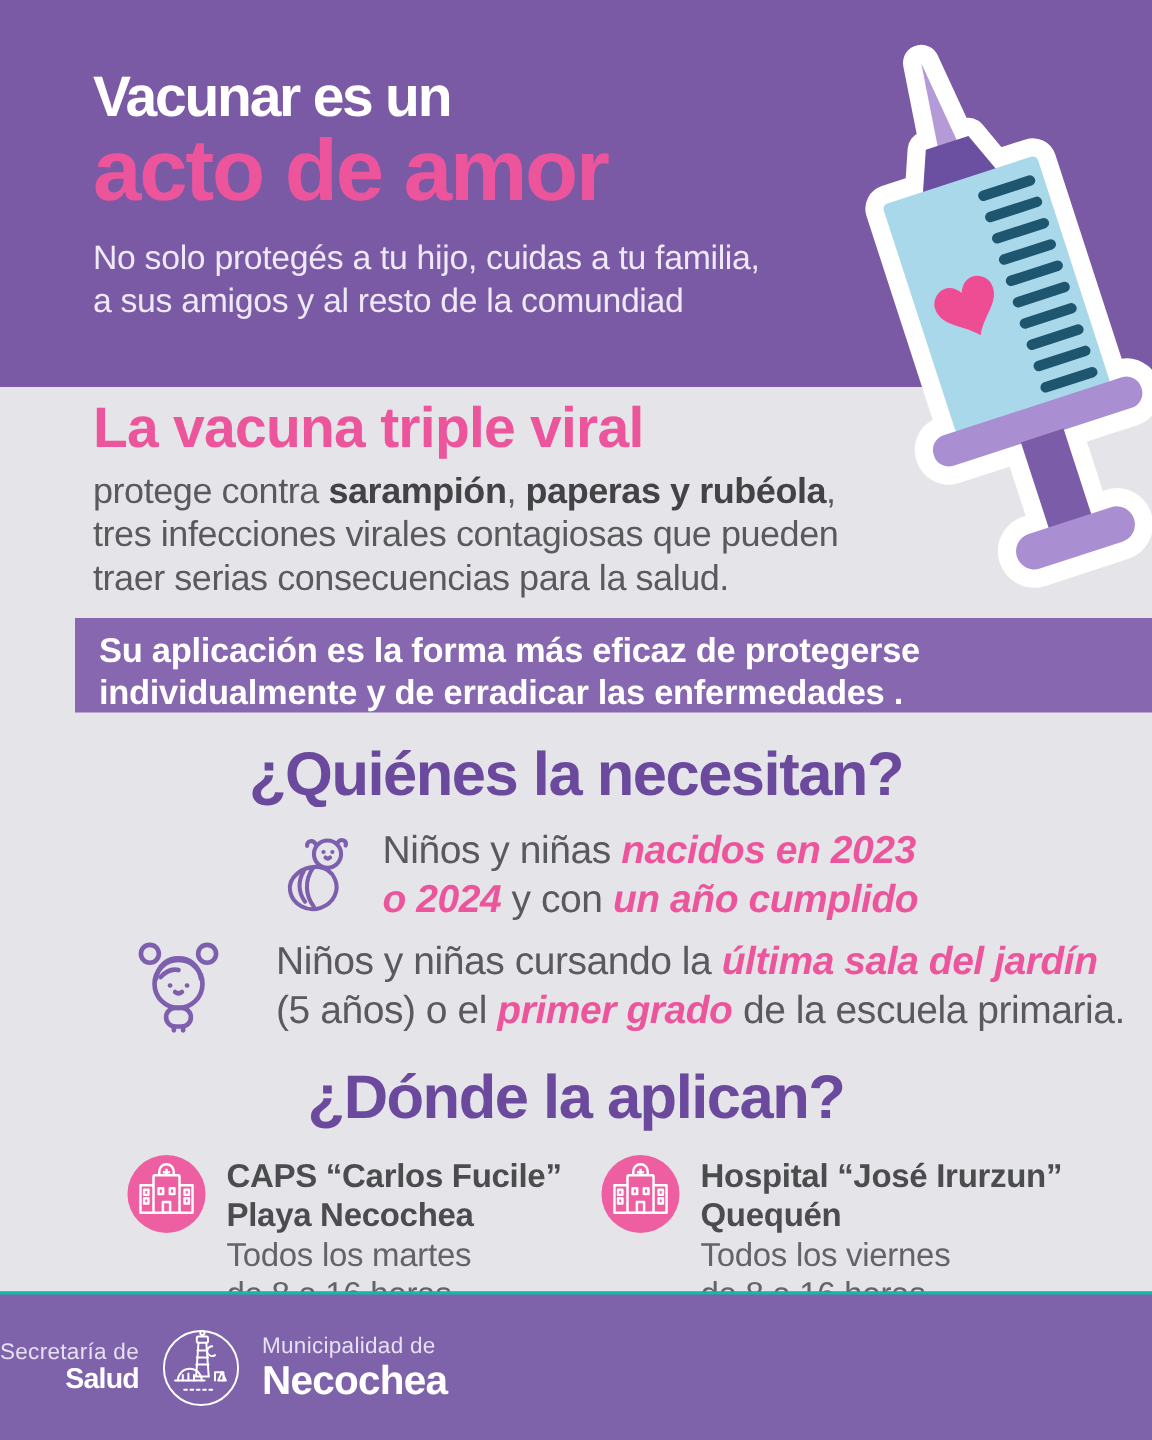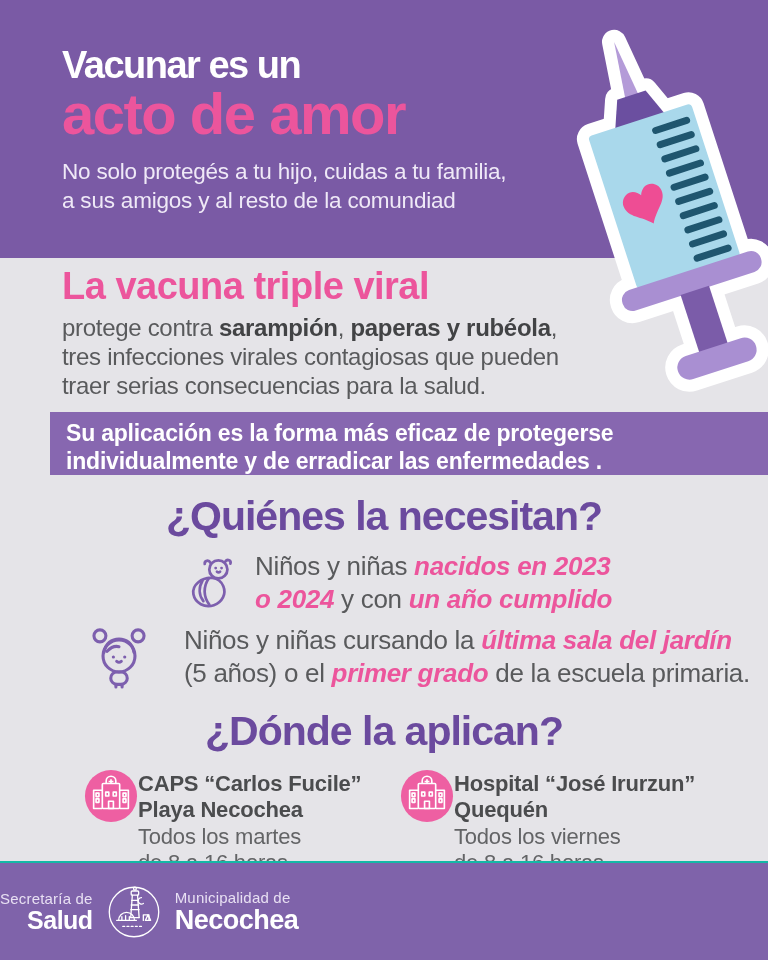--- a/index.html
+++ b/index.html
@@ -43,7 +43,7 @@
   .who-icon{flex:0 0 auto;display:block;}
 
   .locations{display:flex;margin:14px 0 0 84px;}
-  .location{display:flex;gap:0;width:316px;align-items:flex-start;}
+  .location{display:flex;gap:13px;width:316px;align-items:flex-start;}
   .loc-icon{flex:0 0 auto;width:54px;height:54px;display:block;}
   .loc-text{font-size:22px;line-height:1.2;color:#636466;letter-spacing:-.2px;padding-top:2px;}
   .loc-name{font-weight:bold;color:#4b4c4e;}

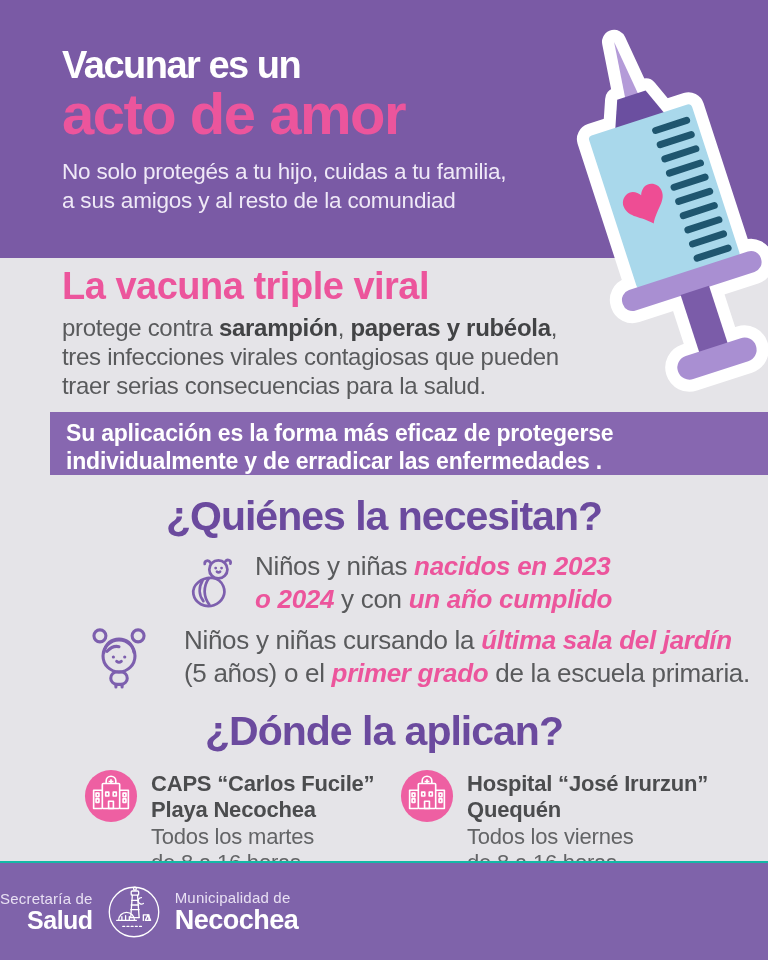--- a/index.html
+++ b/index.html
@@ -54,7 +54,7 @@
   .brand-left{text-align:right;}
   .brand-right{text-align:left;}
   .brand-small{display:block;font-size:15px;color:#e8e0f3;letter-spacing:.2px;}
-  .brand-big{display:block;font-size:25px;font-weight:bold;color:#fff;letter-spacing:-.5px;line-height:1.05;}
+  .brand-big{display:block;font-size:19px;font-weight:bold;color:#fff;letter-spacing:-.5px;line-height:1.05;}
   .brand-right .brand-big{font-size:27px;}
   .logo{width:56px;height:56px;display:block;}
 </style>

